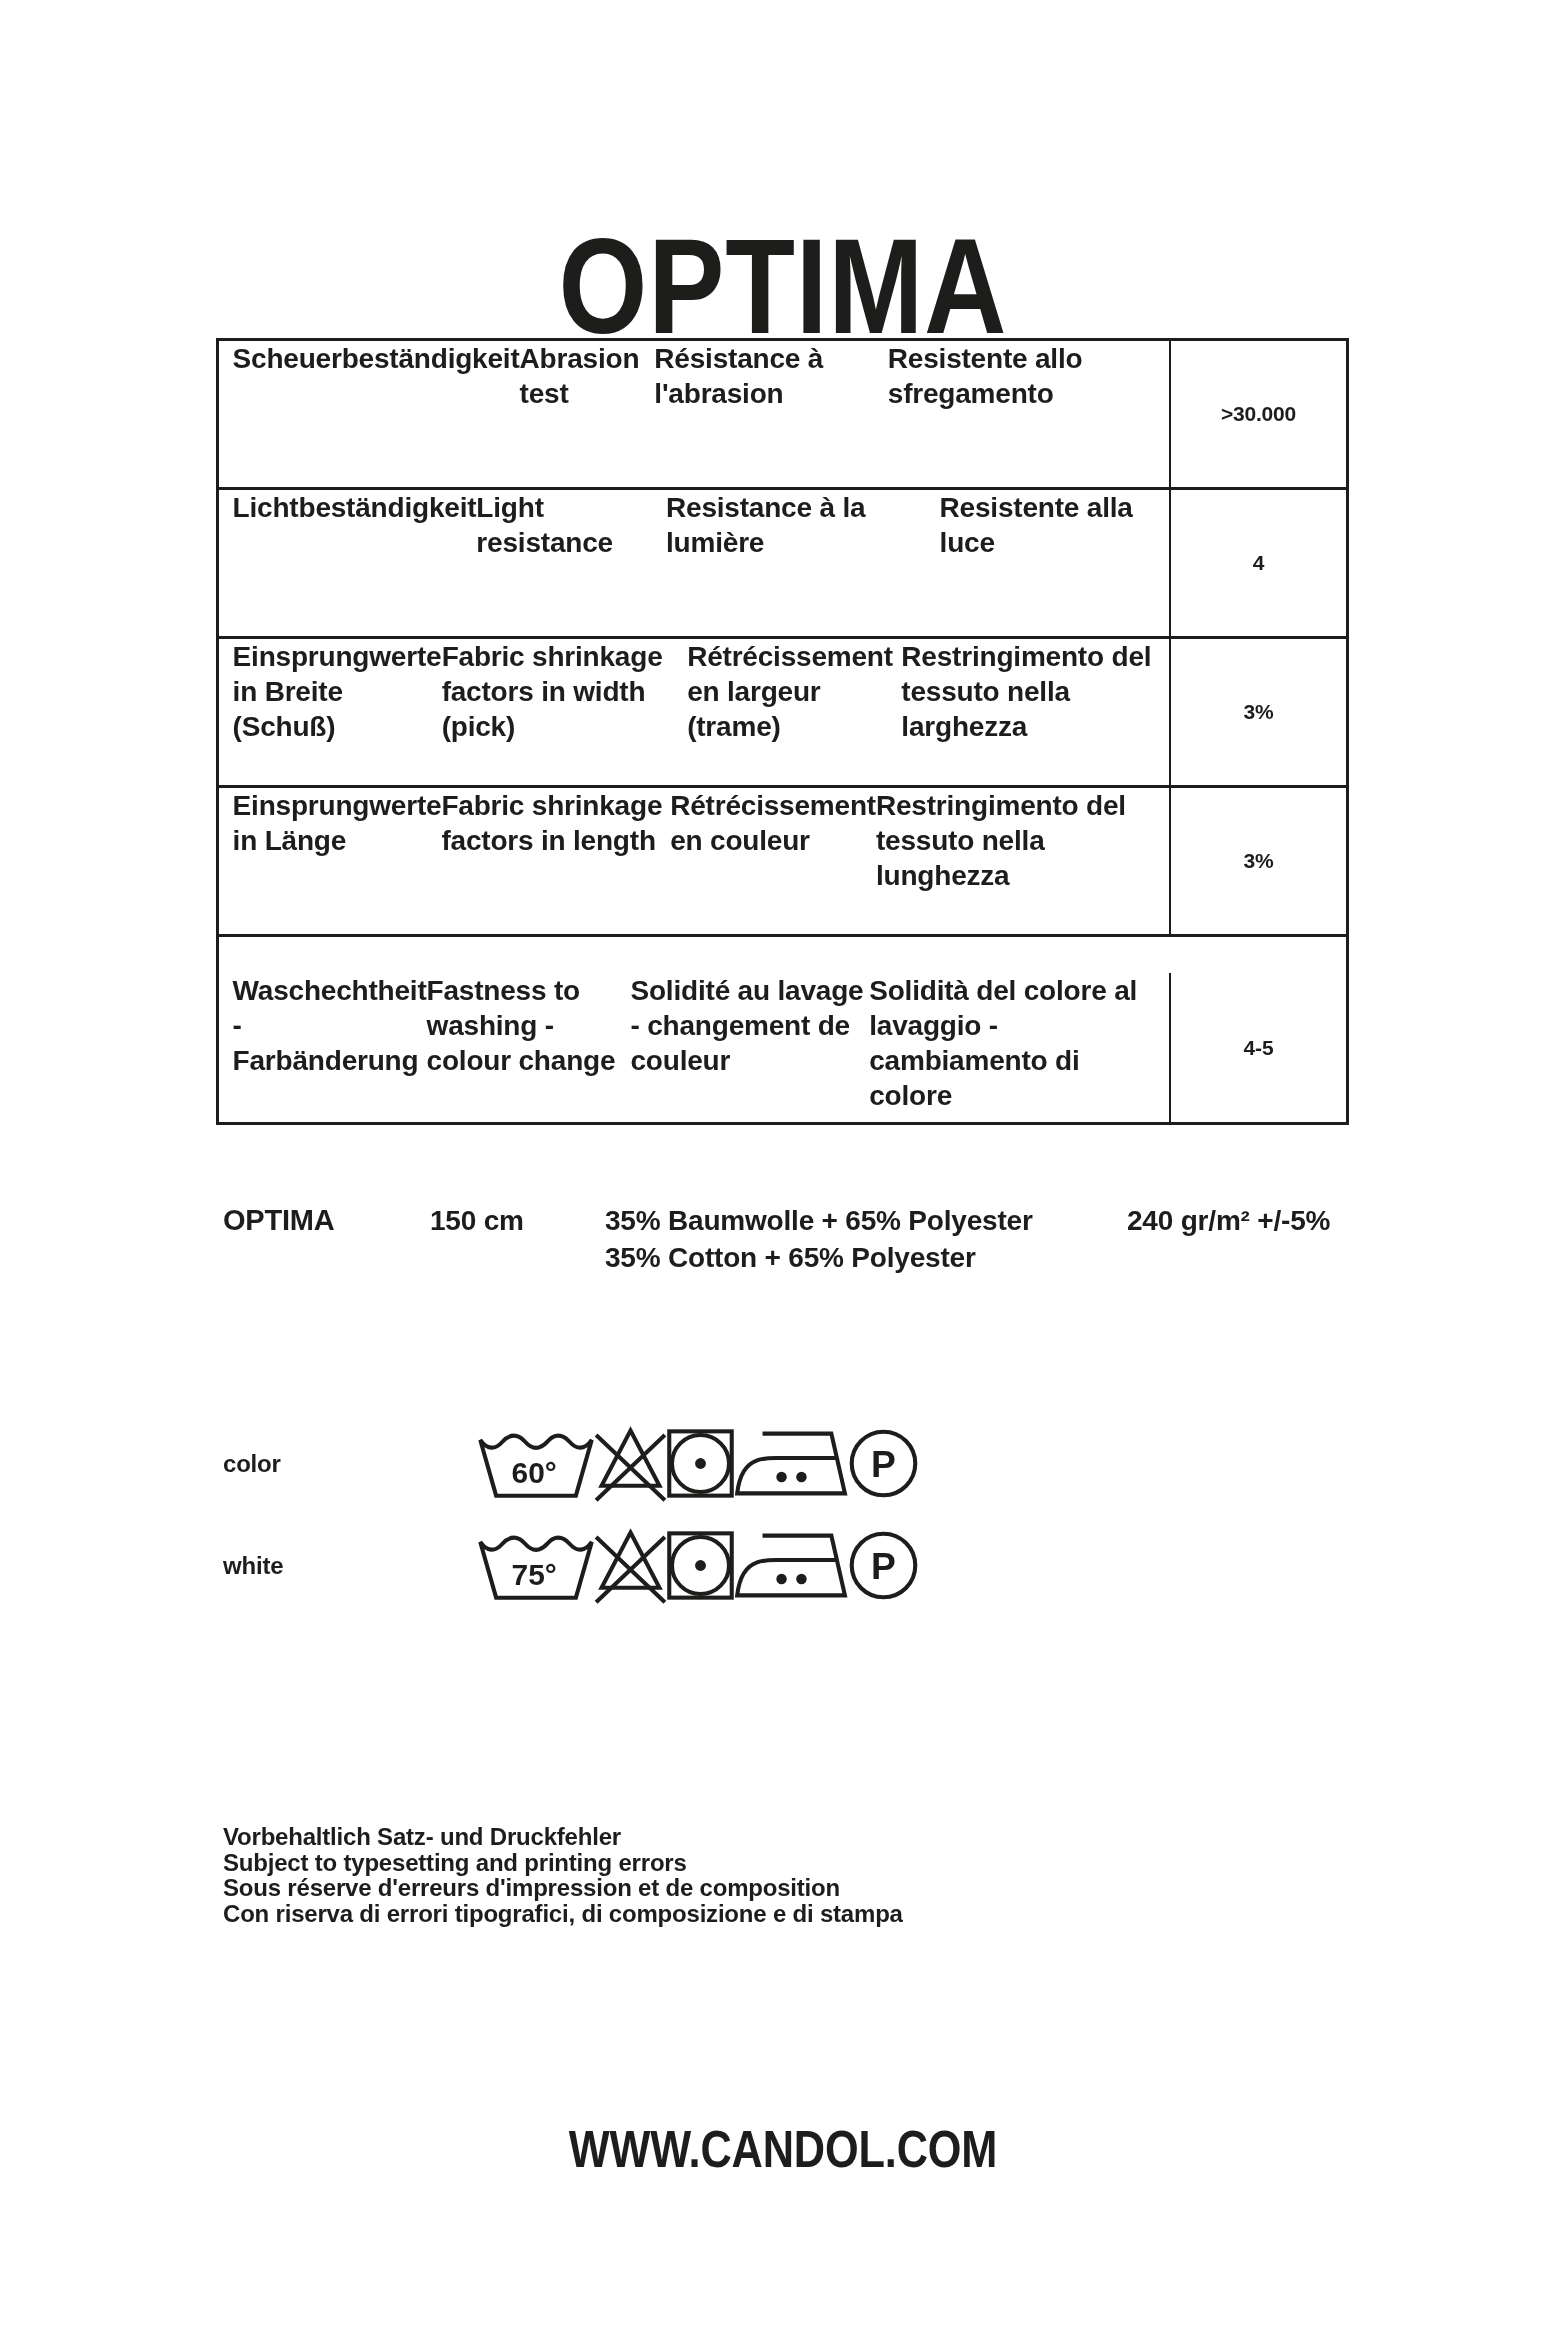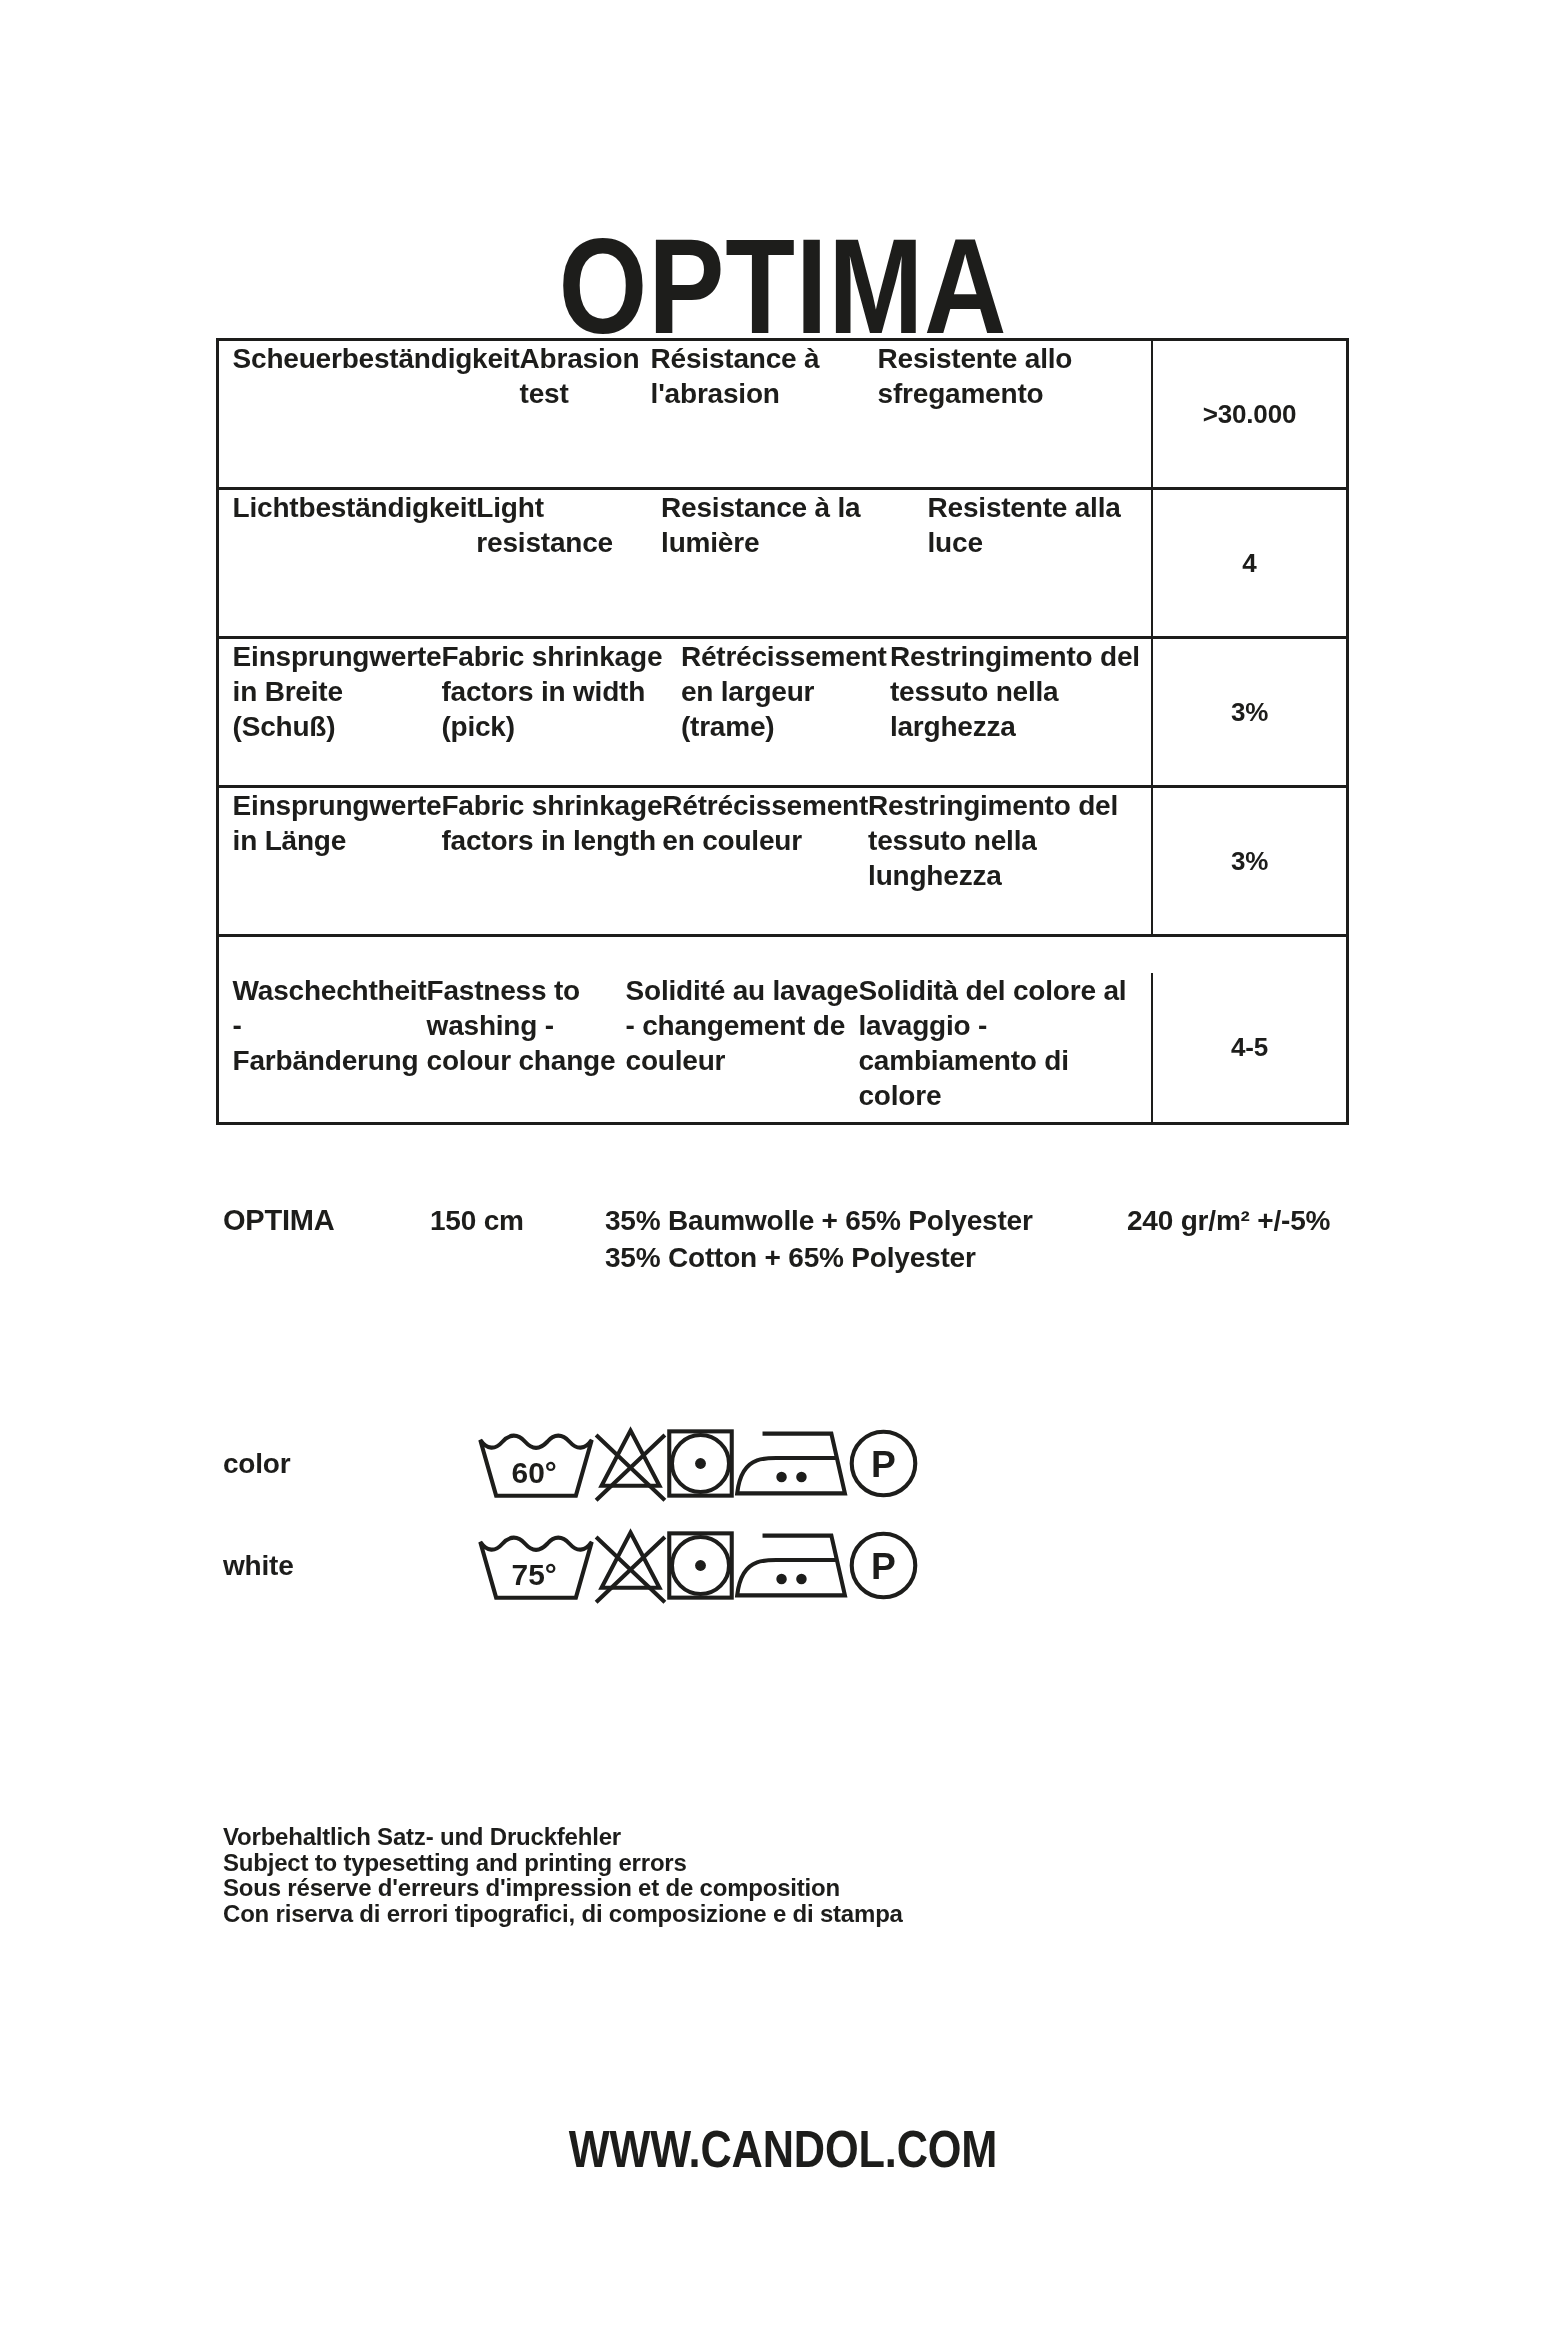--- a/index.html
+++ b/index.html
@@ -35,10 +35,10 @@
     padding-left:13.6px;font-size:28px;line-height:35px;
   }
   .cell-value{
-    width:195px;box-sizing:border-box;
+    width:177px;box-sizing:border-box;
     border-left:2.7px solid #1d1d1b;
     display:flex;align-items:center;justify-content:center;
-    font-size:26px;
+    font-size:21px;
   }
   
   .product-line{position:absolute;top:1202px;left:0;width:100%;font-size:28px;line-height:37px;}

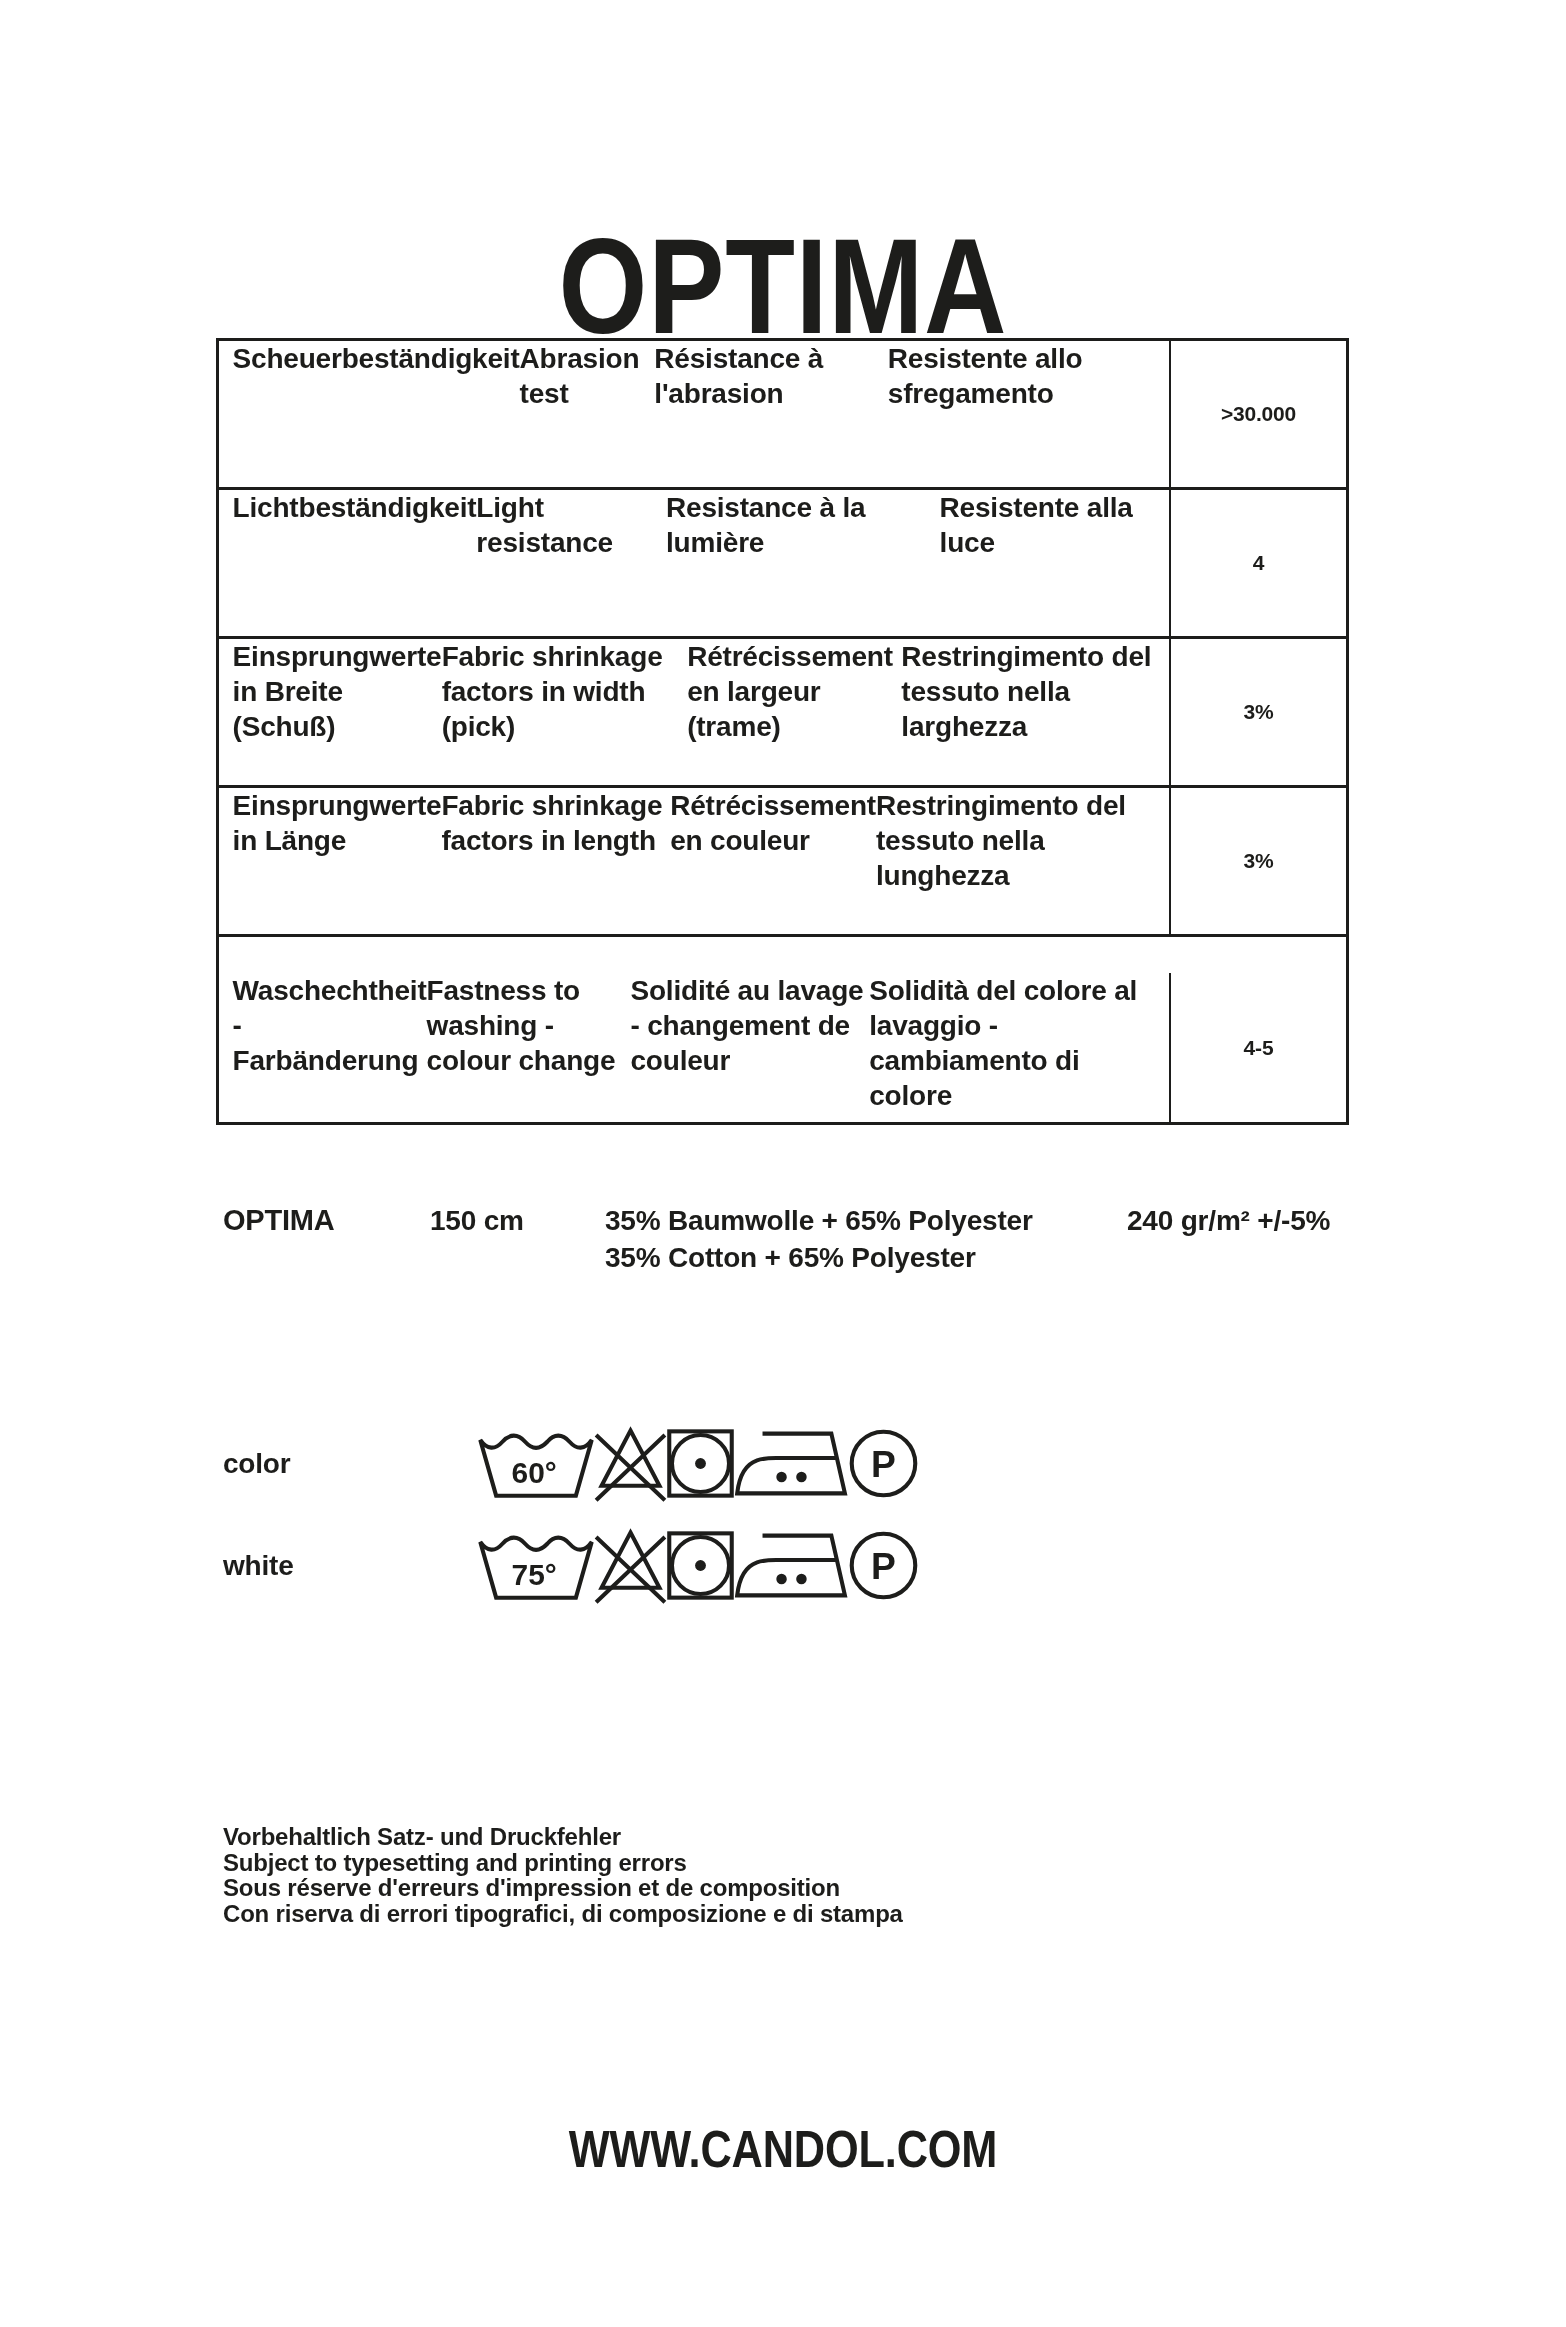--- a/index.html
+++ b/index.html
@@ -50,7 +50,7 @@
   .care-row{position:absolute;left:223px;height:73px;display:flex;align-items:center;}
   .care-row.color{top:1427px;}
   .care-row.white{top:1529px;}
-  .care-label{width:255px;font-size:28px;}
+  .care-label{width:255px;font-size:24px;}
   .care-symbols{display:flex;align-items:center;gap:0;}
   .care-symbols svg{display:block;}
   .sym{stroke:#1d1d1b;stroke-width:4.5;fill:none;stroke-linejoin:miter;}

